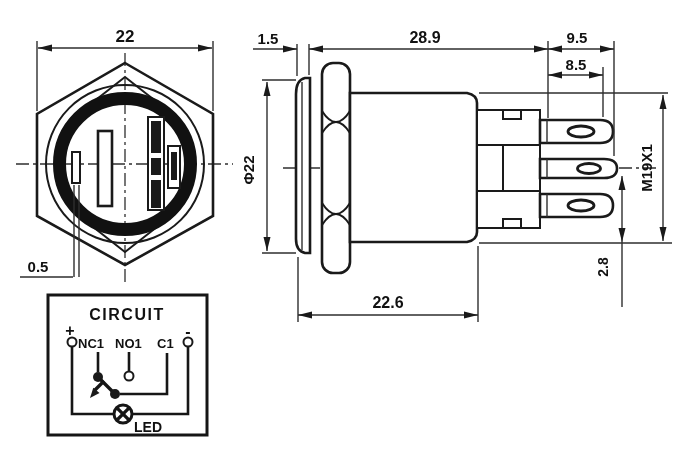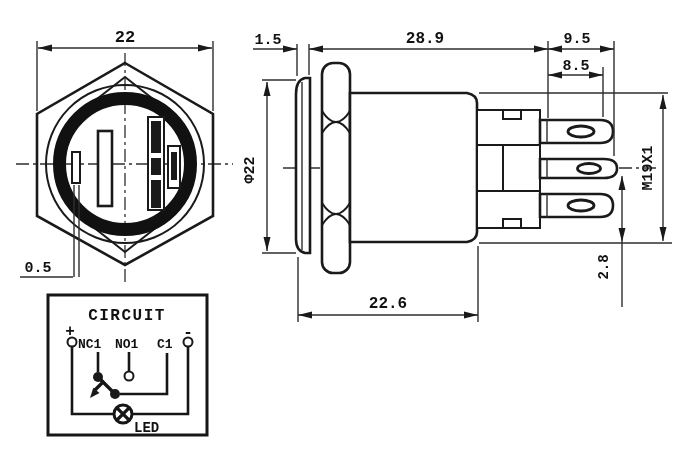--- a/index.html
+++ b/index.html
@@ -5,7 +5,7 @@
   html, body { margin: 0; padding: 0; background: #ffffff; }
   .canvas {
     position: relative; width: 700px; height: 459px; background: #ffffff;
-    font-family: Liberation Mono, monospace;
+    font-family: Liberation Sans, sans-serif;
   }
   
   .ln   { fill: none; stroke: #1a1a1a; stroke-width: 2.6; }

